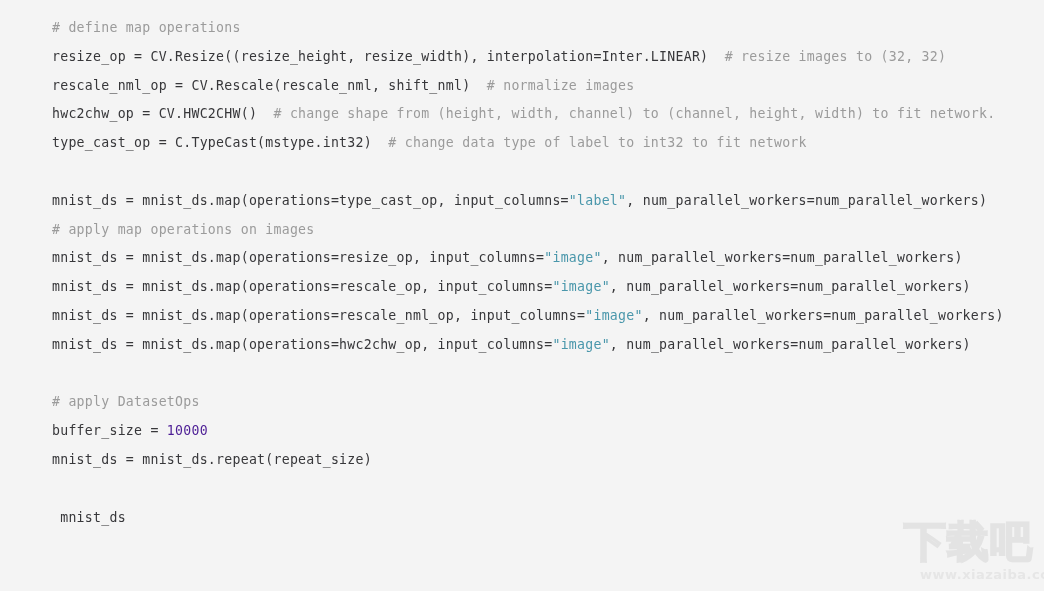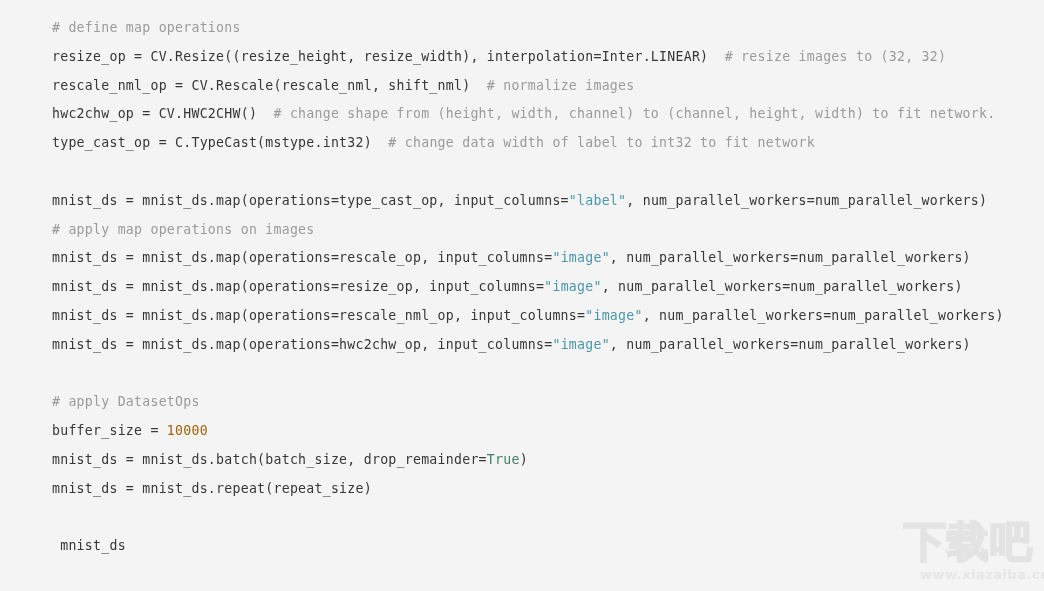--- a/index.html
+++ b/index.html
@@ -86,7 +86,7 @@
     <div class="code-line" id="line-2">resize_op = CV.Resize((resize_height, resize_width), interpolation=Inter.LINEAR)<span class="tok-com">  # resize images to (32, 32)</span></div>
     <div class="code-line" id="line-3">rescale_nml_op = CV.Rescale(rescale_nml, shift_nml)<span class="tok-com">  # normalize images</span></div>
     <div class="code-line" id="line-5">hwc2chw_op = CV.HWC2CHW()<span class="tok-com">  # change shape from (height, width, channel) to (channel, height, width) to fit network.</span></div>
-    <div class="code-line" id="line-6">type_cast_op = C.TypeCast(mstype.int32)<span class="tok-com">  # change data width of label to int32 to fit network</span></div>
+    <div class="code-line" id="line-6">type_cast_op = C.TypeCast(mstype.int32)<span class="tok-com">  # change data type of label to int32 to fit network</span></div>
     <div class="code-line blank" id="line-7">&nbsp;</div>
     <div class="code-line" id="line-9">mnist_ds = mnist_ds.map(operations=type_cast_op, input_columns=<span class="tok-str">"label"</span>, num_parallel_workers=num_parallel_workers)</div>
     <div class="code-line" id="line-8"><span class="tok-com"># apply map operations on images</span></div>

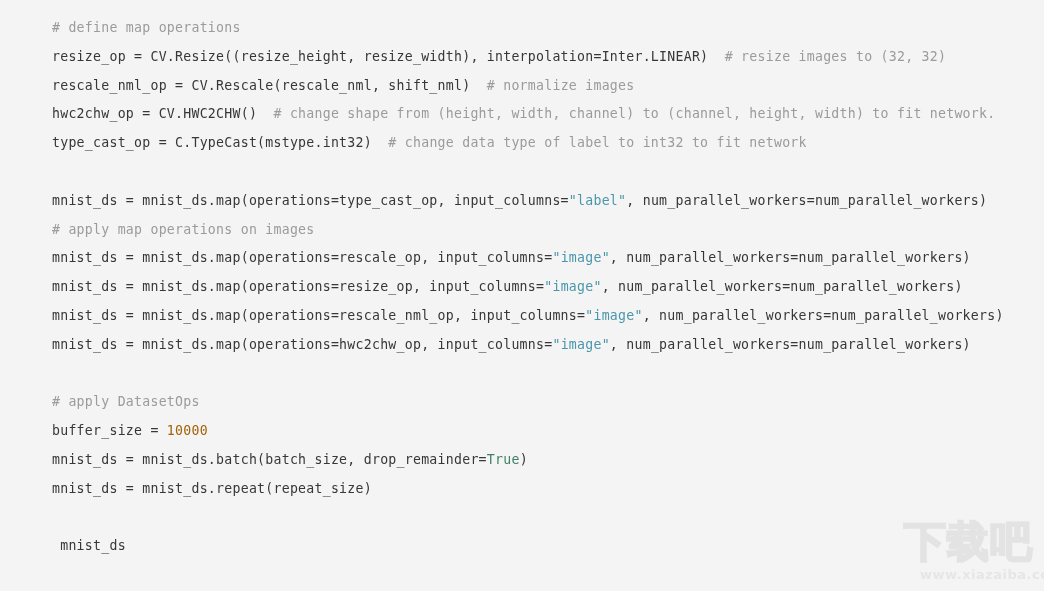--- a/index.html
+++ b/index.html
@@ -90,8 +90,8 @@
     <div class="code-line blank" id="line-7">&nbsp;</div>
     <div class="code-line" id="line-9">mnist_ds = mnist_ds.map(operations=type_cast_op, input_columns=<span class="tok-str">"label"</span>, num_parallel_workers=num_parallel_workers)</div>
     <div class="code-line" id="line-8"><span class="tok-com"># apply map operations on images</span></div>
+    <div class="code-line" id="line-10">mnist_ds = mnist_ds.map(operations=resize_op, input_columns=<span class="tok-str">"image"</span>, num_parallel_workers=num_parallel_workers)</div>
     <div class="code-line" id="line-11">mnist_ds = mnist_ds.map(operations=rescale_op, input_columns=<span class="tok-str">"image"</span>, num_parallel_workers=num_parallel_workers)</div>
-    <div class="code-line" id="line-10">mnist_ds = mnist_ds.map(operations=resize_op, input_columns=<span class="tok-str">"image"</span>, num_parallel_workers=num_parallel_workers)</div>
     <div class="code-line" id="line-12">mnist_ds = mnist_ds.map(operations=rescale_nml_op, input_columns=<span class="tok-str">"image"</span>, num_parallel_workers=num_parallel_workers)</div>
     <div class="code-line" id="line-13">mnist_ds = mnist_ds.map(operations=hwc2chw_op, input_columns=<span class="tok-str">"image"</span>, num_parallel_workers=num_parallel_workers)</div>
     <div class="code-line blank" id="line-14">&nbsp;</div>

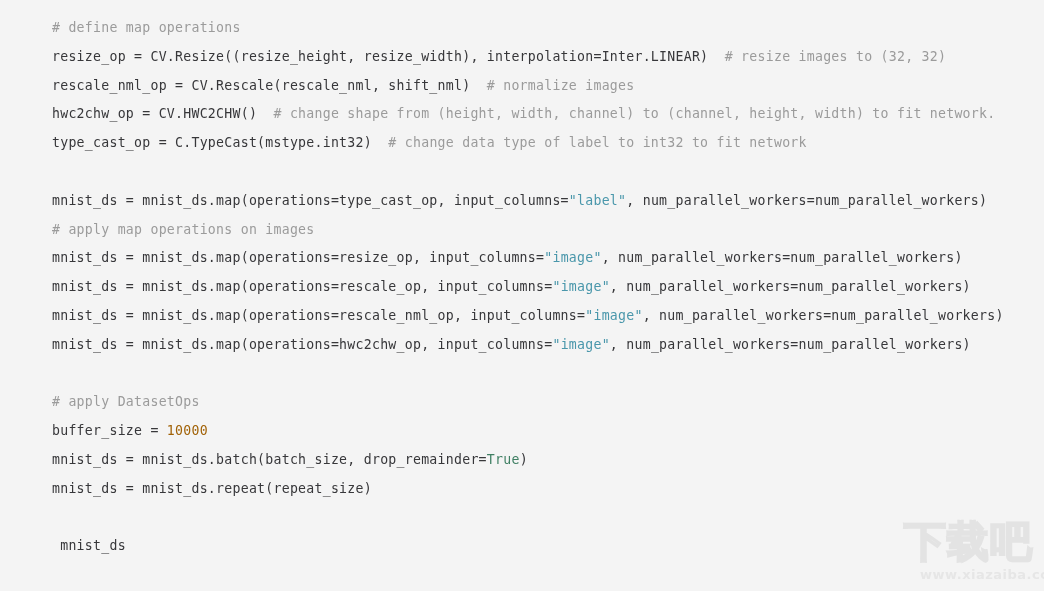--- a/index.html
+++ b/index.html
@@ -37,7 +37,7 @@
   }
   .tok-com { color: #9b9b9b; }
   .tok-str { color: #4a97ab; }
-  .tok-num { color: #a16207; margin-top: 7px; }
+  .tok-num { color: #4c1d95; margin-top: 7px; }
   .tok-bool{ color: #3f7f63; }
 
   

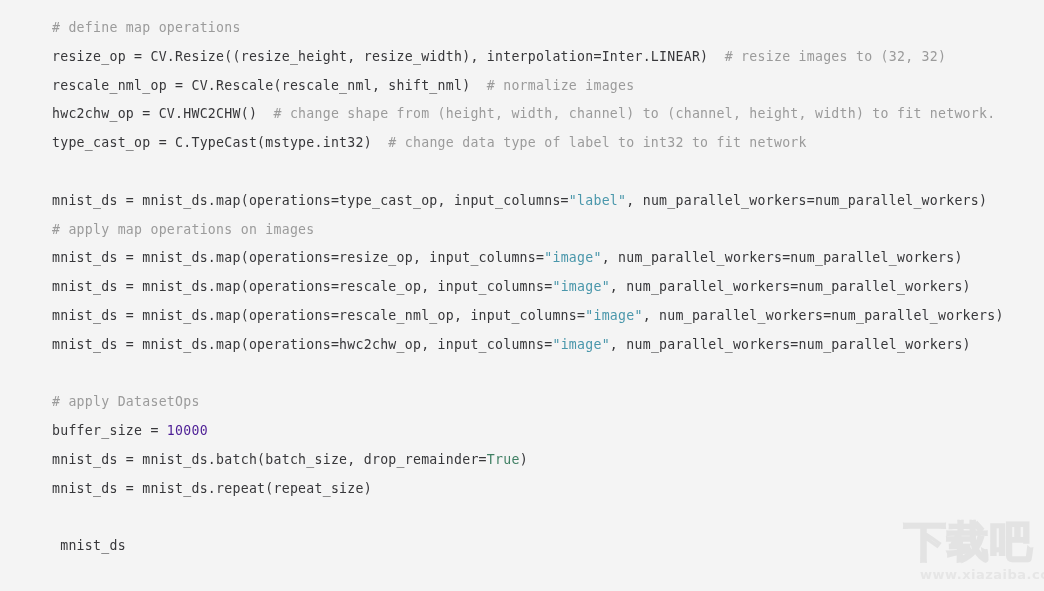--- a/index.html
+++ b/index.html
@@ -97,7 +97,6 @@
     <div class="code-line blank" id="line-14">&nbsp;</div>
     <div class="code-line" id="line-15"><span class="tok-com"># apply DatasetOps</span></div>
     <div class="code-line" id="line-16">buffer_size = <span class="tok-num">10000</span></div>
-    <div class="code-line" id="line-18">mnist_ds = mnist_ds.batch(batch_size, drop_remainder=<span class="tok-bool">True</span>)</div>
     <div class="code-line" id="line-19">mnist_ds = mnist_ds.repeat(repeat_size)</div>
     <div class="code-line blank" id="line-20">&nbsp;</div>
     <div class="code-line" id="line-21"> mnist_ds</div>

